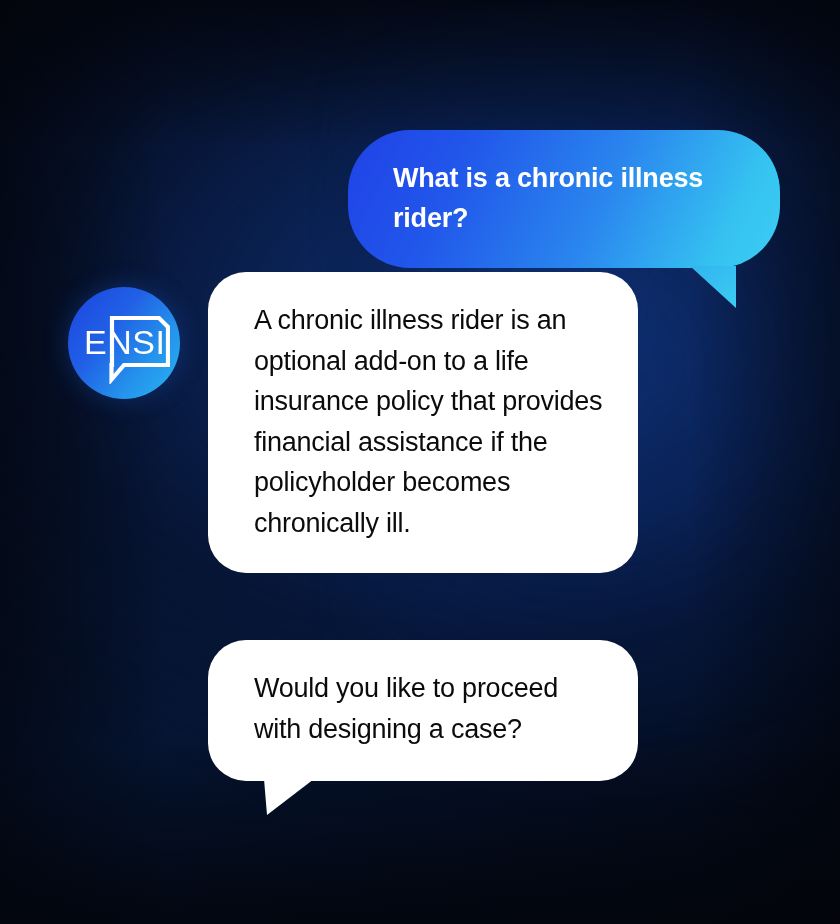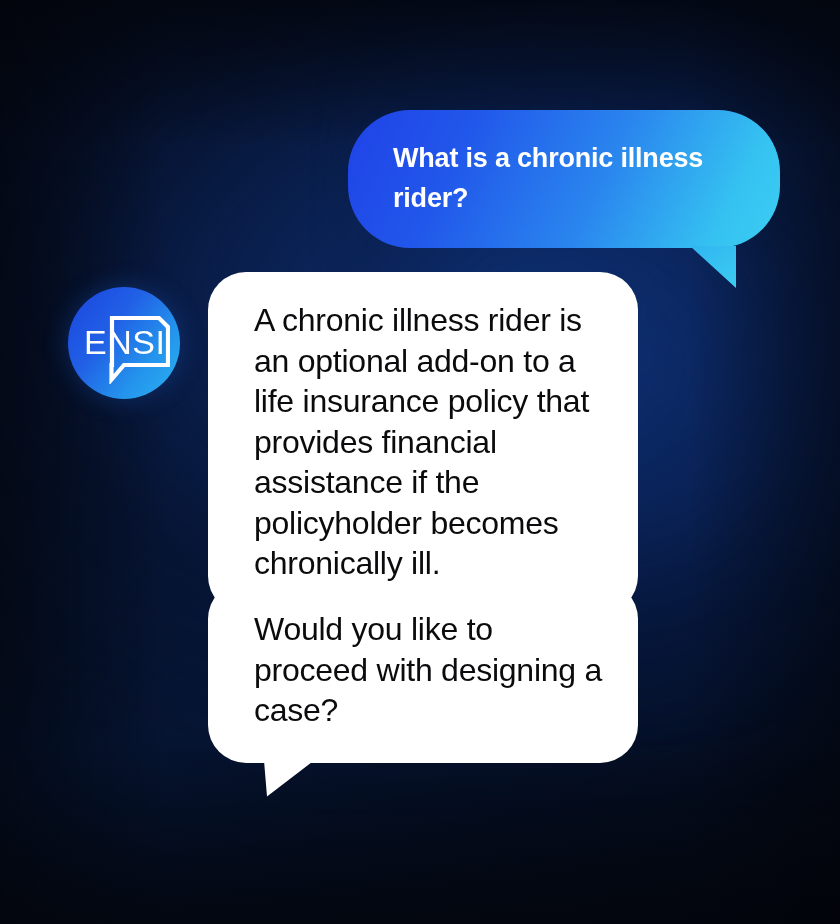--- a/index.html
+++ b/index.html
@@ -92,6 +92,7 @@
     padding: 28px 40px 30px 45px;
     box-sizing: border-box;
     min-height: 128px;
+    margin-top: 20px;
   }
   .user-text {
     color: #ffffff;

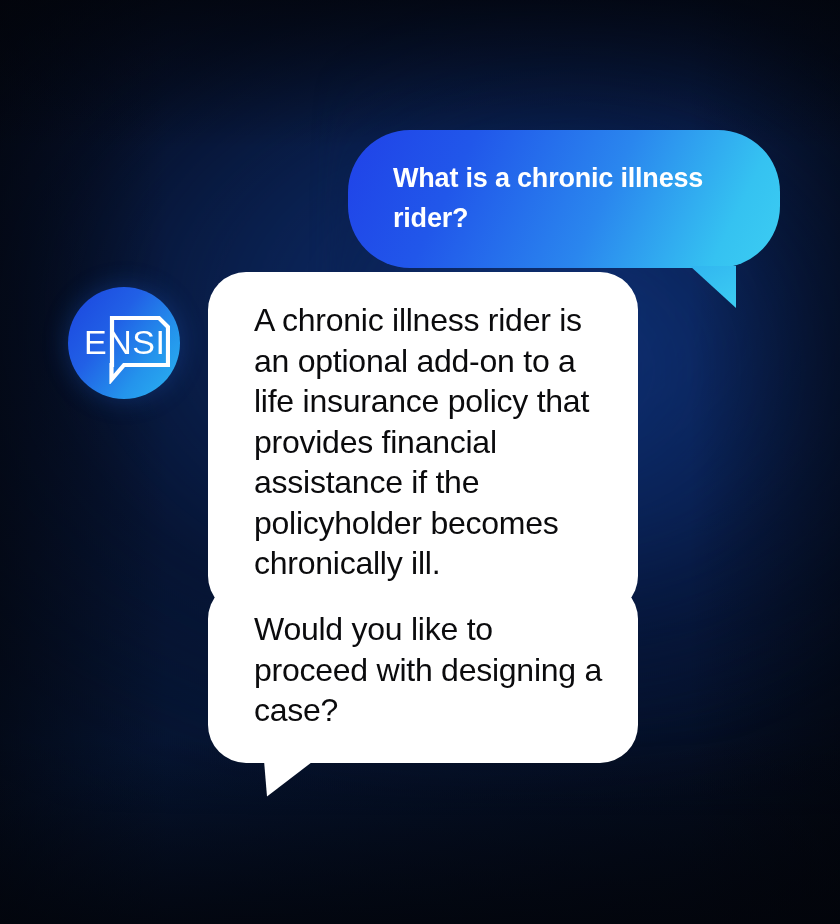--- a/index.html
+++ b/index.html
@@ -153,7 +153,7 @@
   }
   .bot-text {
     color: #0b0b0d;
-    font-size: 32px;
+    font-size: 27px;
     line-height: 40.5px;
     font-weight: 500;
     letter-spacing: -0.25px;

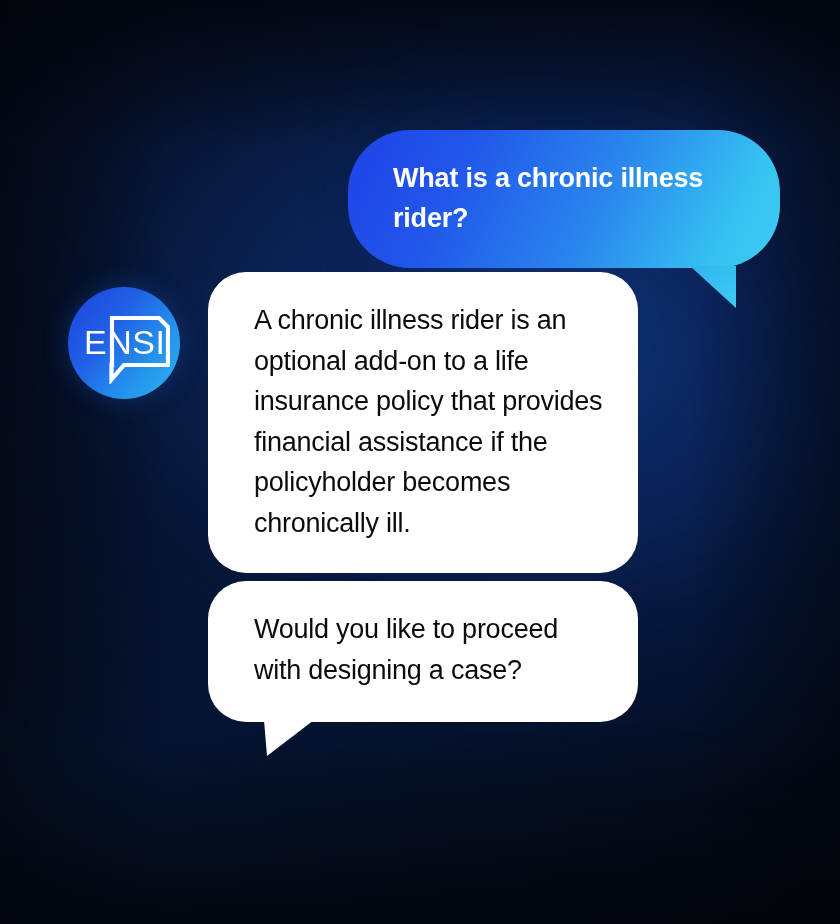--- a/index.html
+++ b/index.html
@@ -147,7 +147,7 @@
   }
   .bot-bubble-2 {
     left: 208px;
-    top: 581px;
+    top: 640px;
     width: 430px;
     padding: 28px 34px 32px 46px;
   }

